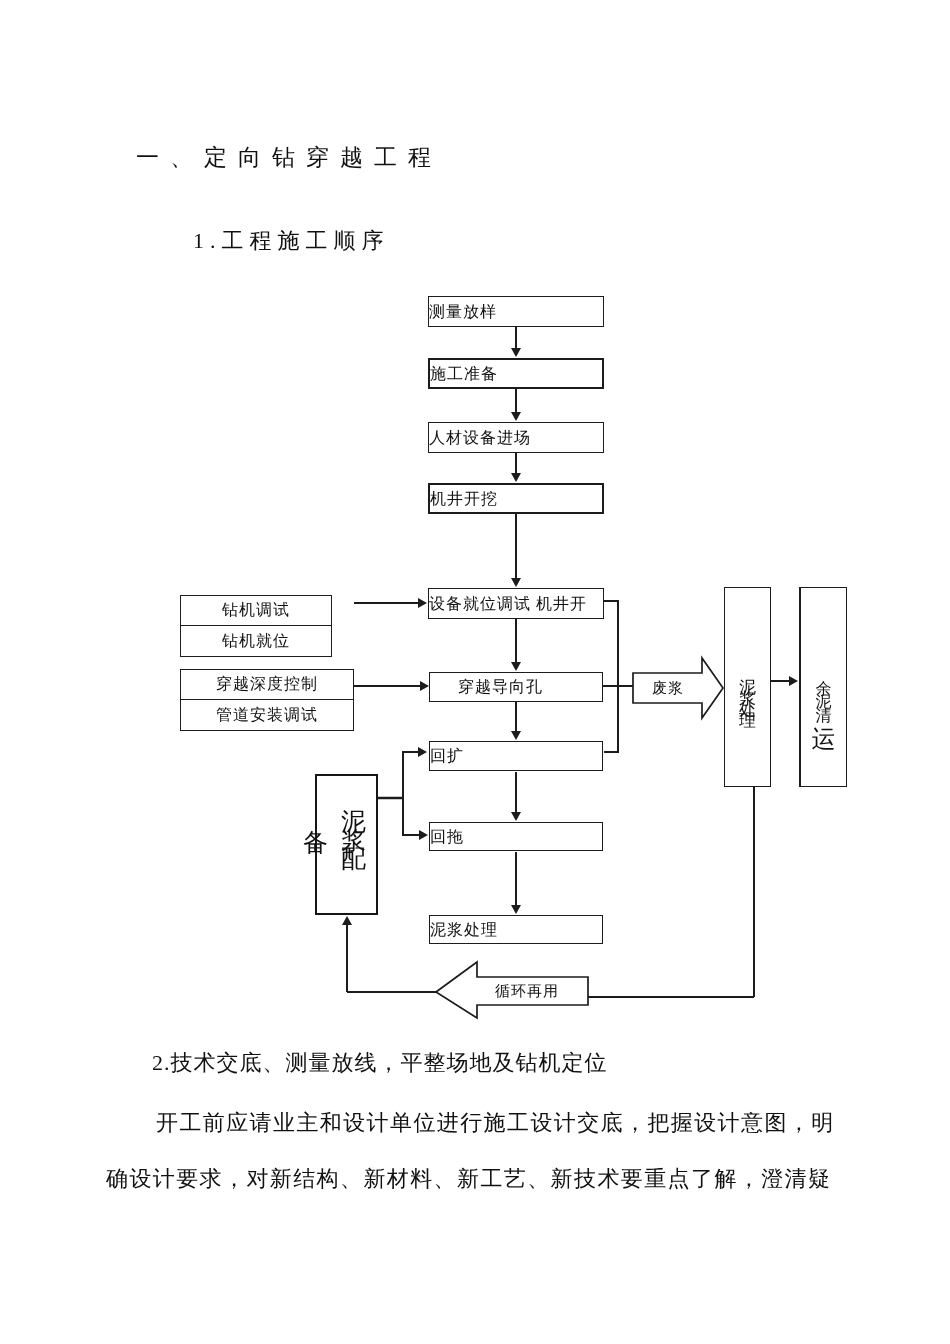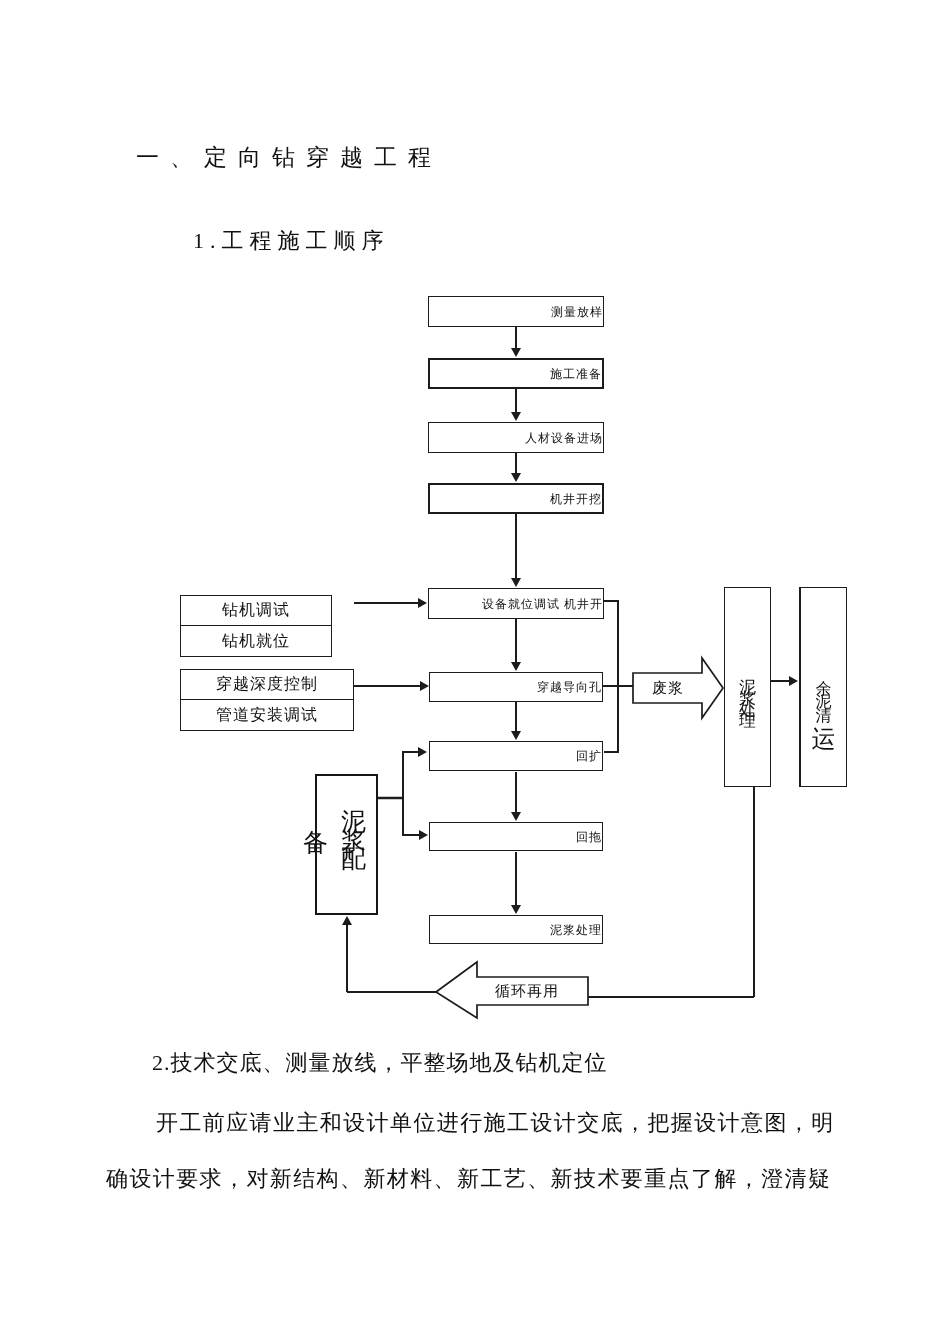--- a/index.html
+++ b/index.html
@@ -18,8 +18,8 @@
 
   .box{
     position:absolute;box-sizing:border-box;background:#ffffff;
-    border:1.6px solid #1c1c1c;display:flex;align-items:center;justify-content:flex-end;
-    font-size:12px;letter-spacing:1px;line-height:1;
+    border:1.6px solid #1c1c1c;display:flex;align-items:center;justify-content:flex-start;
+    font-size:16px;letter-spacing:1px;line-height:1;
   }
   .stack{position:absolute;box-sizing:border-box;border:1.6px solid #1c1c1c;background:#fff;}
   .stack .row{

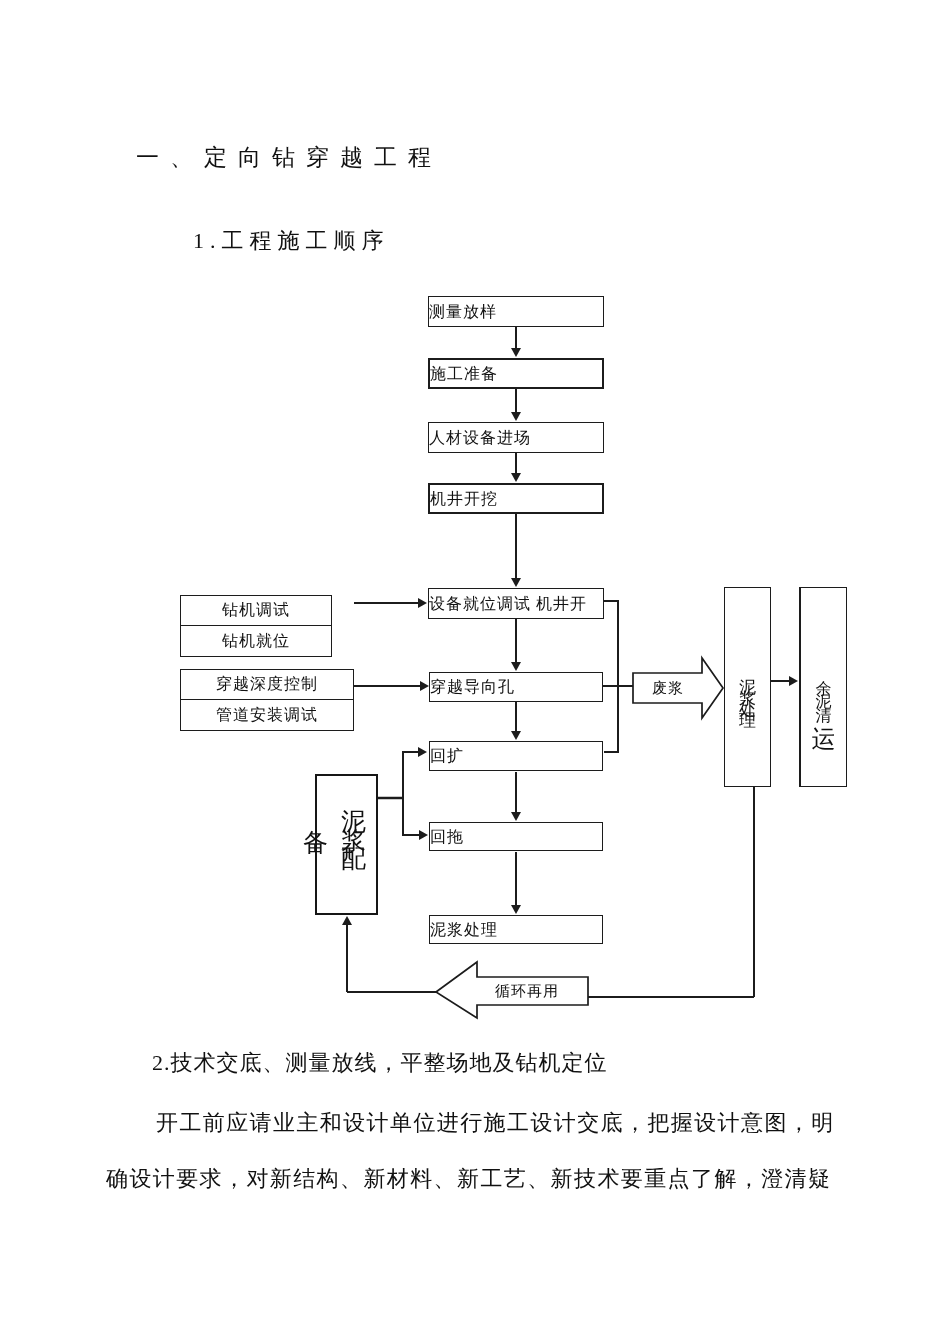--- a/index.html
+++ b/index.html
@@ -123,7 +123,7 @@
 <div class="box" style="left:428px;top:588px;width:176px;height:31px;">
   <span>设备就位调试 机井开</span>
 </div>
-<div class="box" style="left:429px;top:672px;width:174px;height:30px;">
+<div class="box" style="left:429px;top:672px;width:174px;height:30px;padding-left:28px;">
   <span>穿越导向孔</span>
 </div>
 <div class="box" style="left:429px;top:741px;width:174px;height:30px;">

